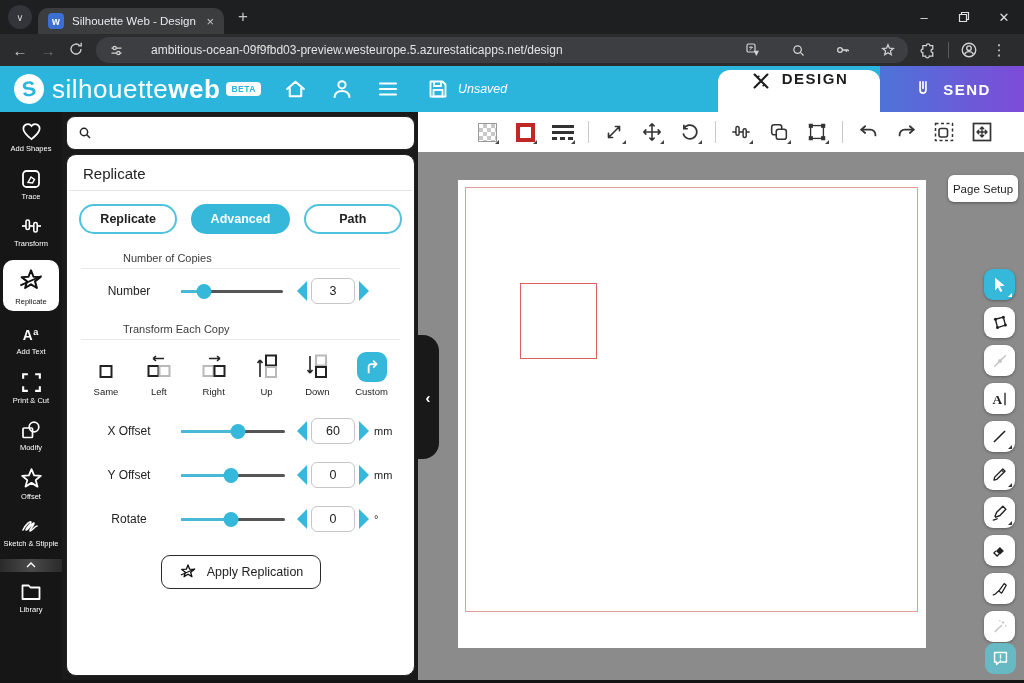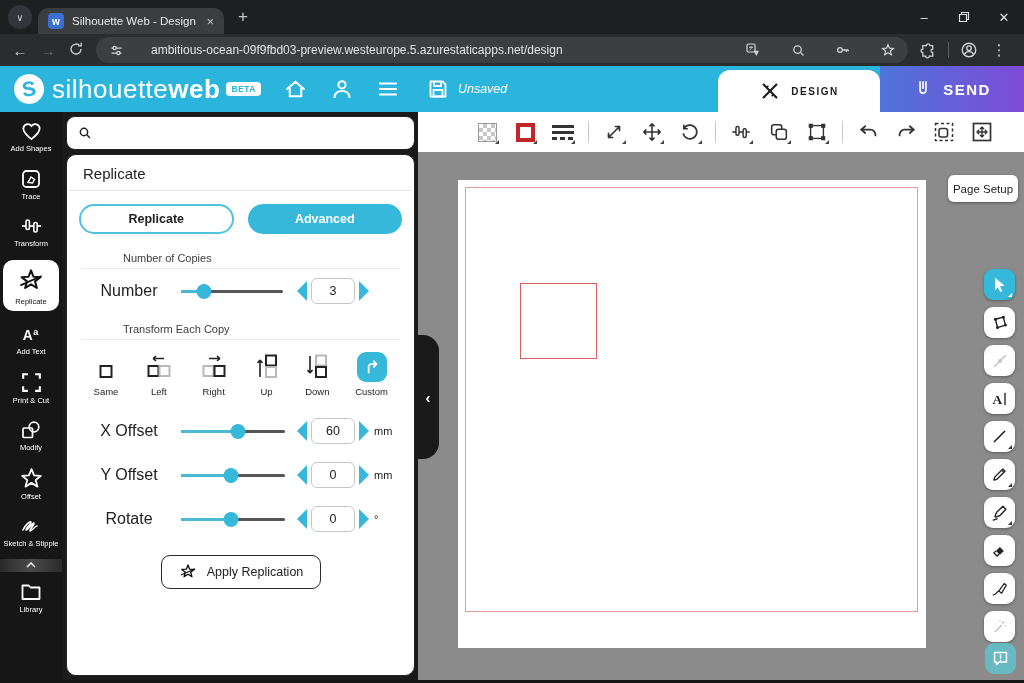--- a/index.html
+++ b/index.html
@@ -48,8 +48,8 @@
   .hicon { margin-left:22px; display:flex; align-items:center; }
   .unsaved { color:#fff; font-style:italic; font-size:12.5px; margin-left:8px; }
   .design-tab { position:absolute; right:144px; top:4px; width:162px; height:42px; background:#fff;
-                border-radius:12px 12px 0 0; display:flex; align-items:center; justify-content:center;
-                gap:10px; color:#1d1d1d; font-size:10px; font-weight:bold; letter-spacing:1.5px; }
+                border-radius:12px 12px 0 0; display:flex; align-items:flex-start; justify-content:center;
+                gap:10px; color:#1d1d1d; font-size:15px; font-weight:bold; letter-spacing:1.5px; }
   .send-zone { position:absolute; right:0; top:0; width:144px; height:46px;
                background:linear-gradient(90deg,#4d74d8,#7e4bd8); display:flex; align-items:center;
                justify-content:center; gap:10px; color:#fff; font-size:15px; font-weight:bold; letter-spacing:1.5px; }

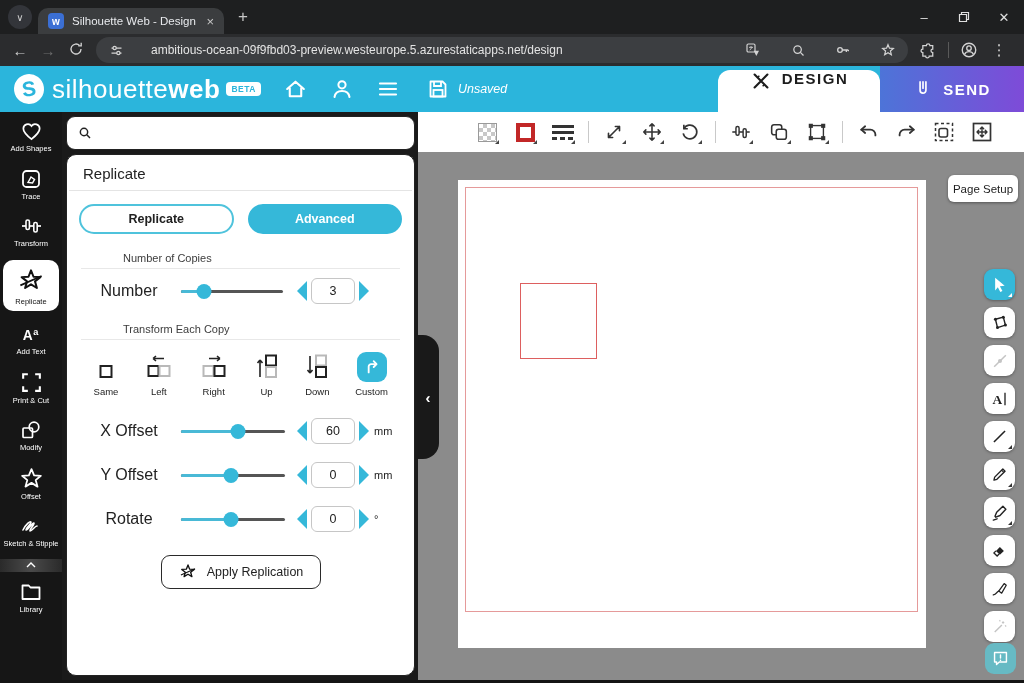--- a/index.html
+++ b/index.html
@@ -370,6 +370,7 @@
       <div class="pills">
         <div class="pill">Replicate</div>
         <div class="pill active">Advanced</div>
+        <div class="pill">Path</div>
       </div>
 
       <div class="sect">Number of Copies</div>

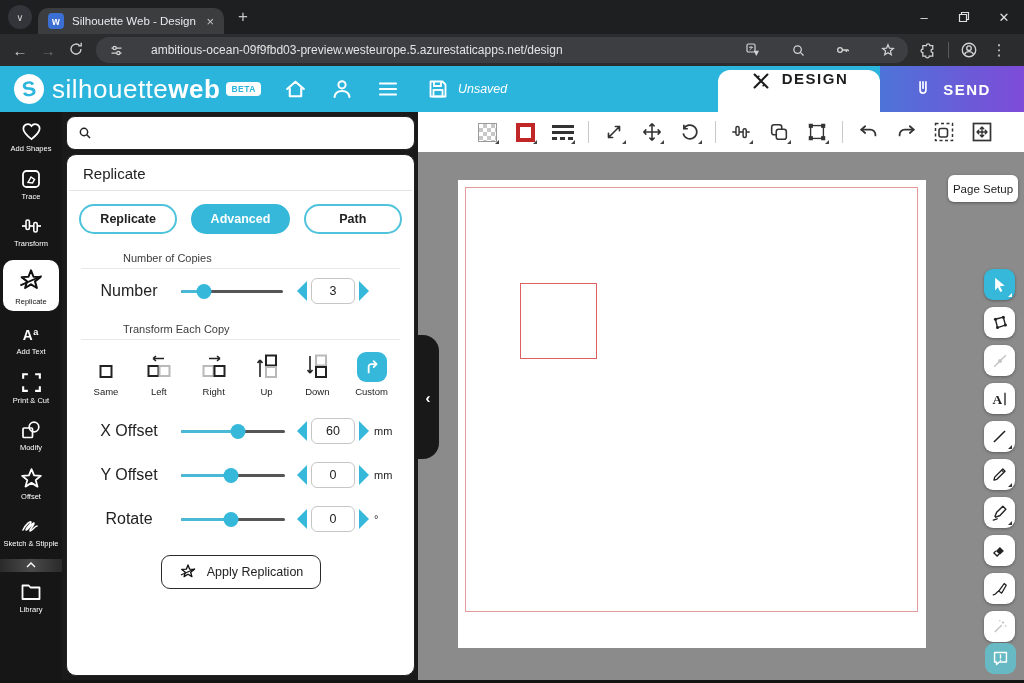--- a/index.html
+++ b/index.html
@@ -84,7 +84,7 @@
   .sect { font-size:11px; color:#3c3c3c; padding:10px 16px 4px;margin-left:40px; }
   .secdiv { height:1px; background:#e8e8e8; margin:0 14px; }
   .srow { display:flex; align-items:center; padding:0 14px; height:44px; }
-  .slabel { width:96px; text-align:center; font-size:16px; color:#222; }
+  .slabel { width:96px; text-align:center; font-size:12px; color:#222; }
   .track { flex:1; position:relative; height:3px; background:#555; border-radius:2px; margin:0 4px; }
   .track .fill { position:absolute; left:0; top:0; height:3px; background:#49b9d6; border-radius:2px; }
   .track .thumb { position:absolute; top:-6px; width:15px; height:15px; border-radius:50%; background:#35b8d9;

